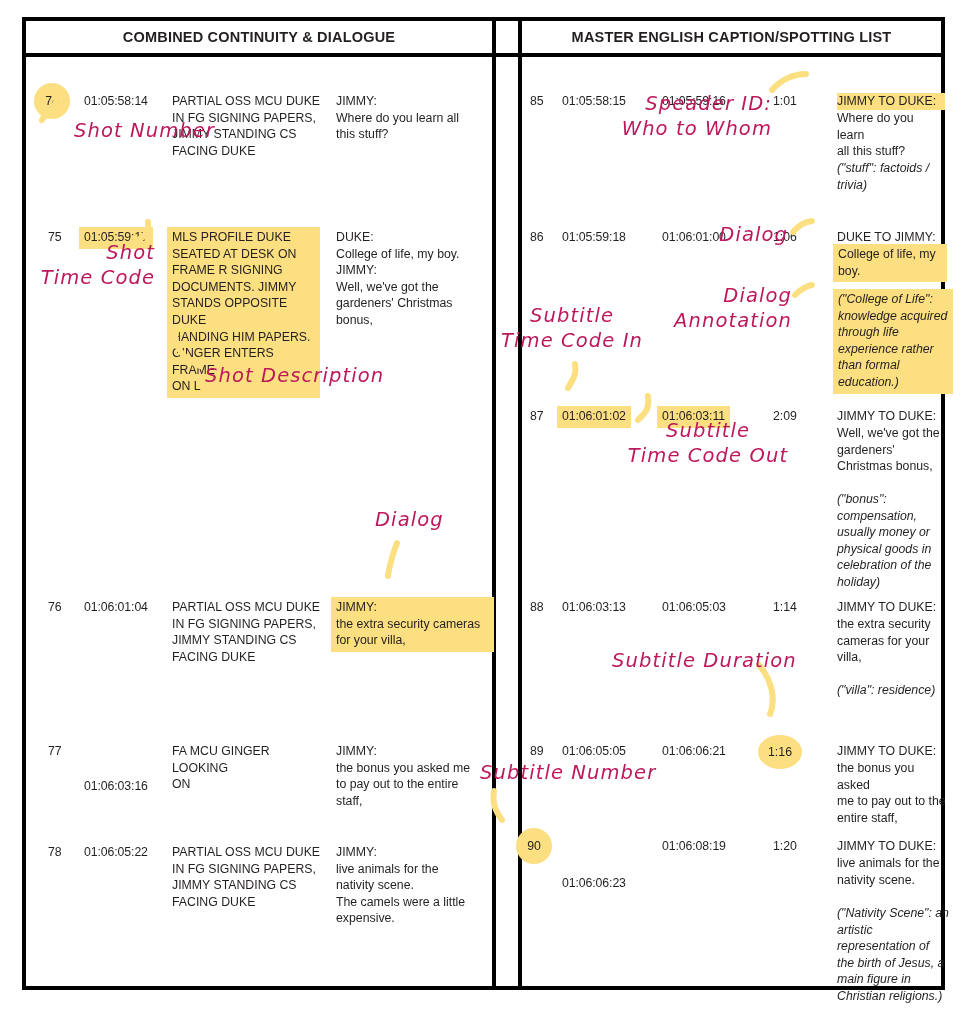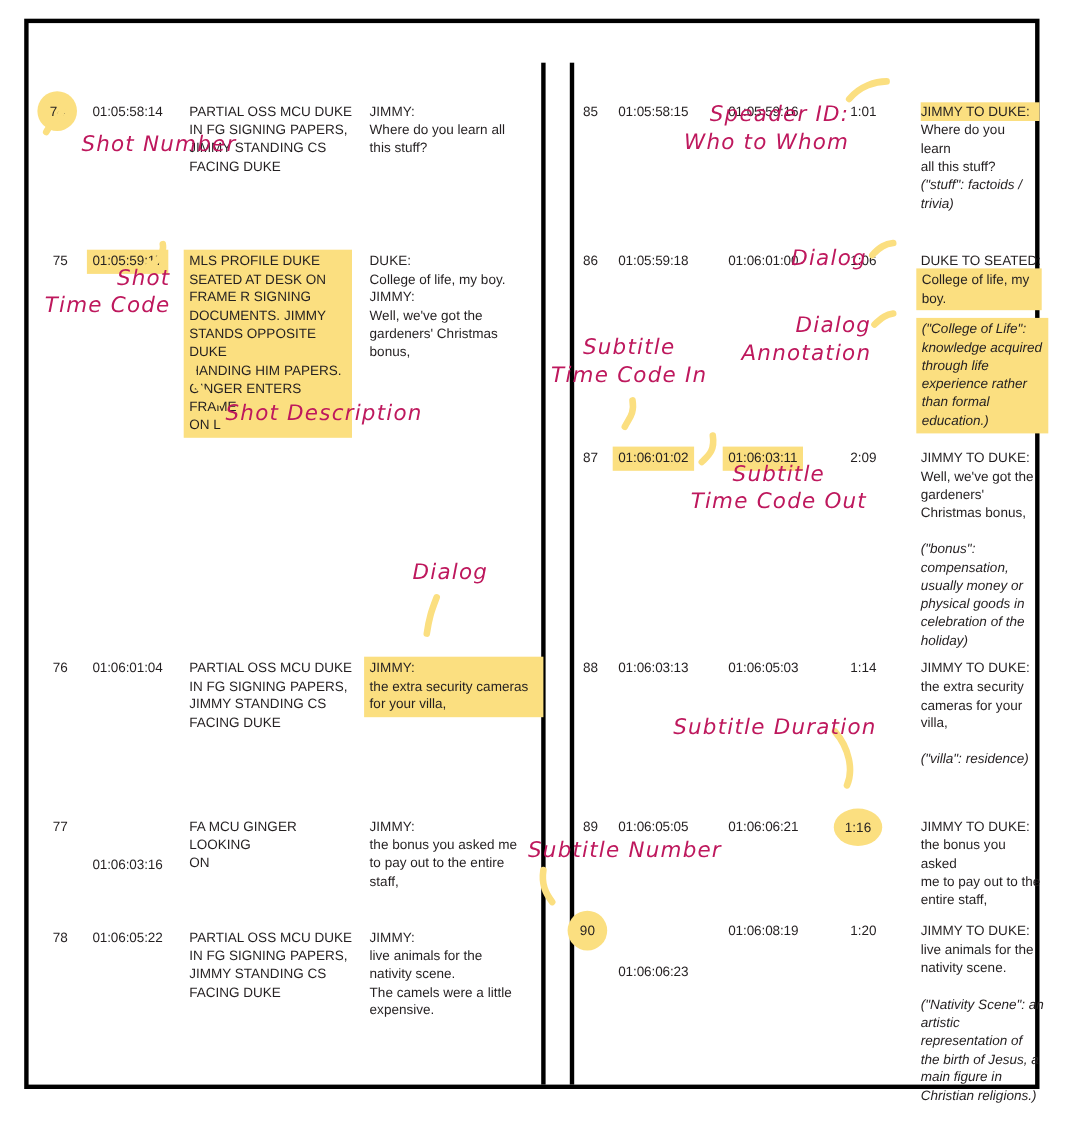--- a/index.html
+++ b/index.html
@@ -139,6 +139,11 @@
 
 <div id="doc-frame">
 
+  <div id="header-band">
+    <div class="header-cell" id="header-left">COMBINED CONTINUITY &amp; DIALOGUE</div>
+    <div class="header-cell" id="header-gap"></div>
+    <div class="header-cell" id="header-right">MASTER ENGLISH CAPTION/SPOTTING LIST</div>
+  </div>
 
   <div class="v-rule" id="v-rule-a"></div>
   <div class="v-rule" id="v-rule-b"></div>

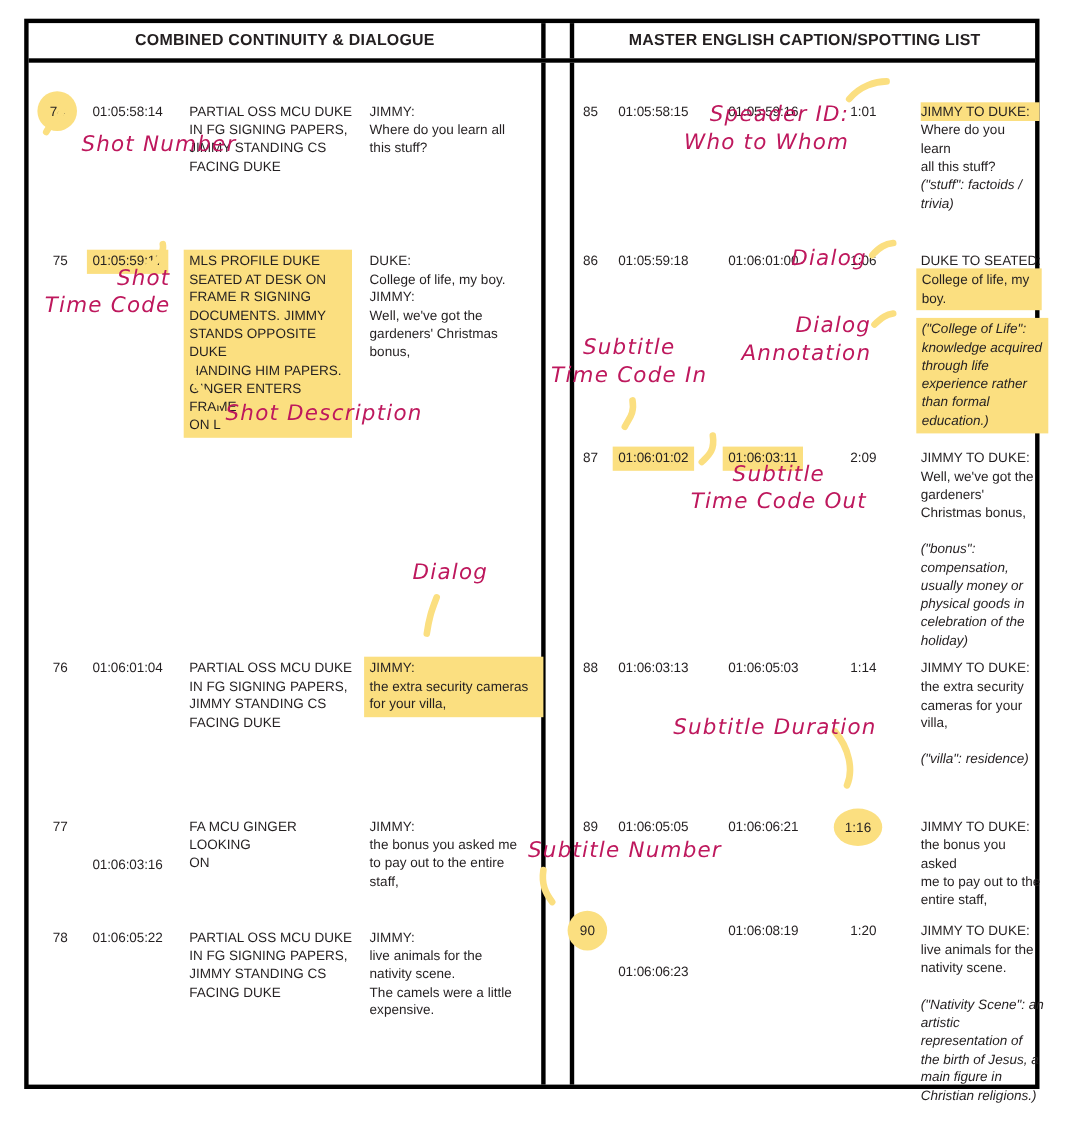--- a/index.html
+++ b/index.html
@@ -239,7 +239,7 @@
       <div class="cell tc" style="left:40px; top:172px;">01:05:59:18</div>
       <div class="cell tc" style="left:140px; top:172px;">01:06:01:00</div>
       <div class="cell" style="left:251px; top:172px;">1:06</div>
-      <div class="cell" style="left:315px; top:172px; width:112px;">DUKE TO SEATED:</div>
+      <div class="cell" style="left:315px; top:172px; width:112px;">DUKE TO JIMMY:</div>
       <div class="cell hlbox" style="left:311px; top:187px; width:104px;">College of life, my
 boy.</div>
       <div class="cell note hlbox" style="left:311px; top:232px; width:110px;">("College of Life":

